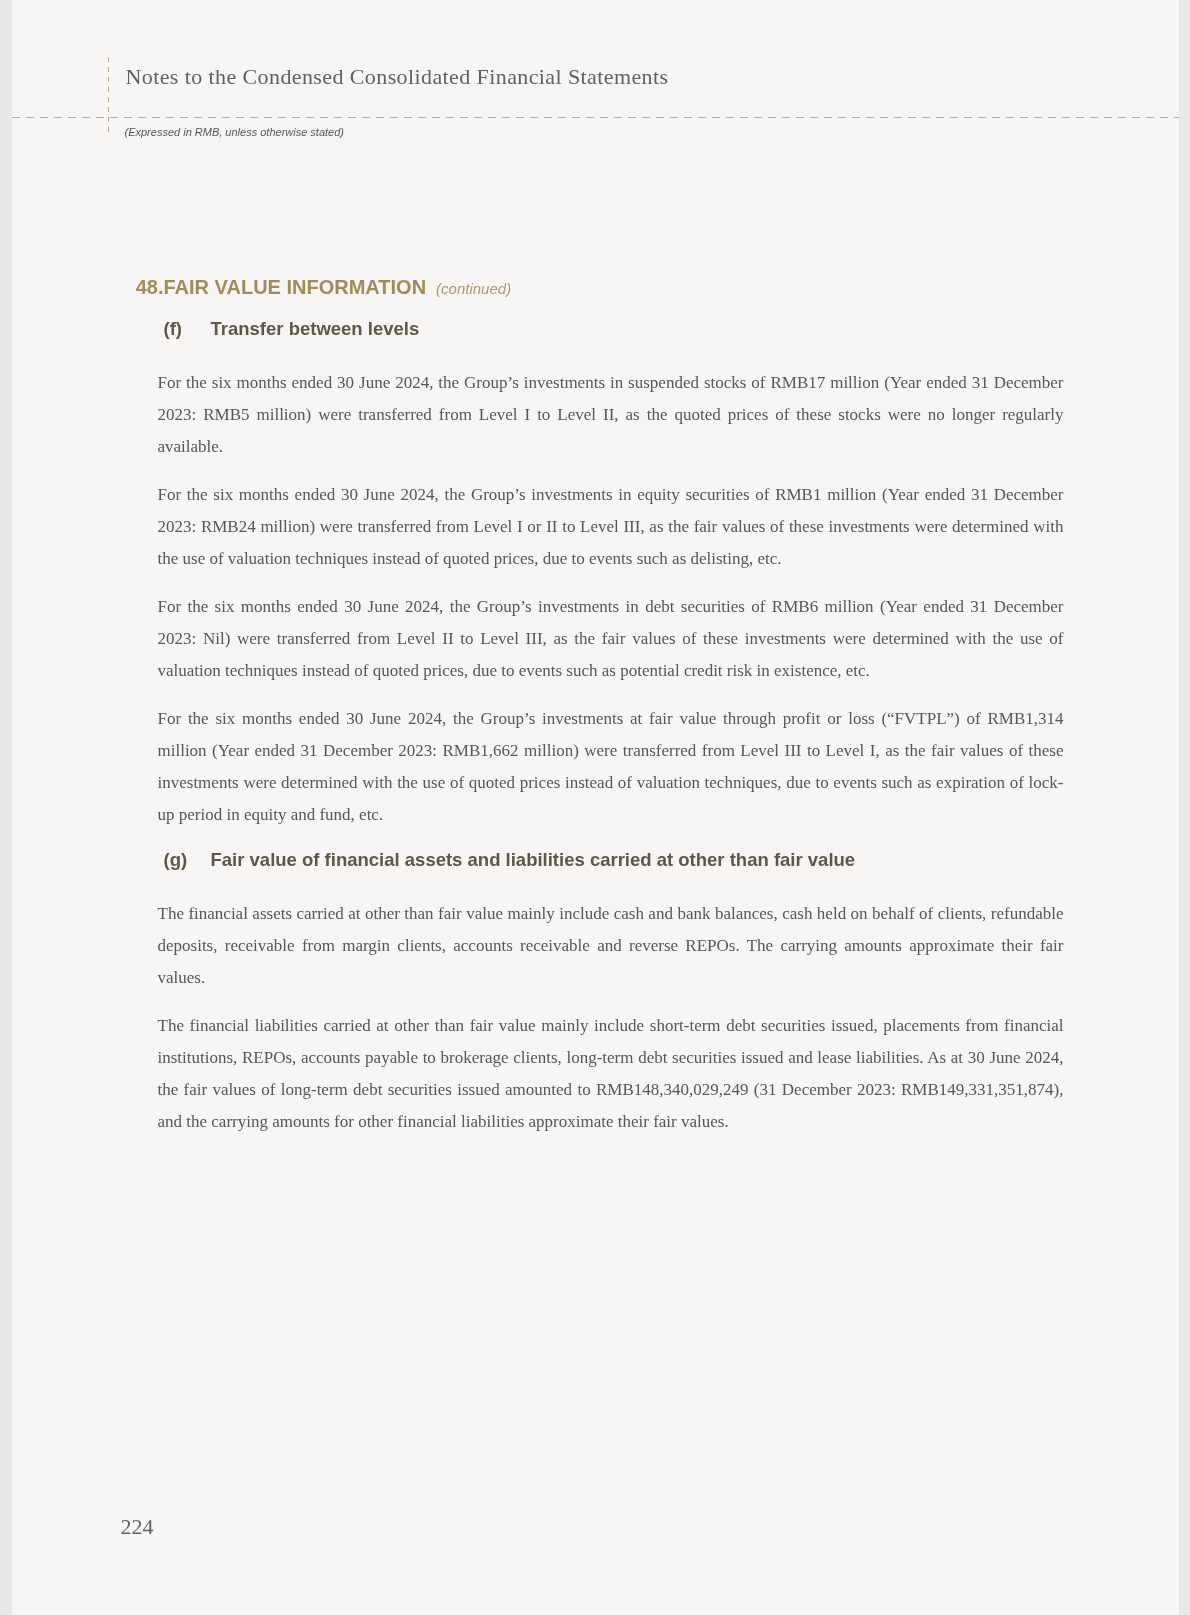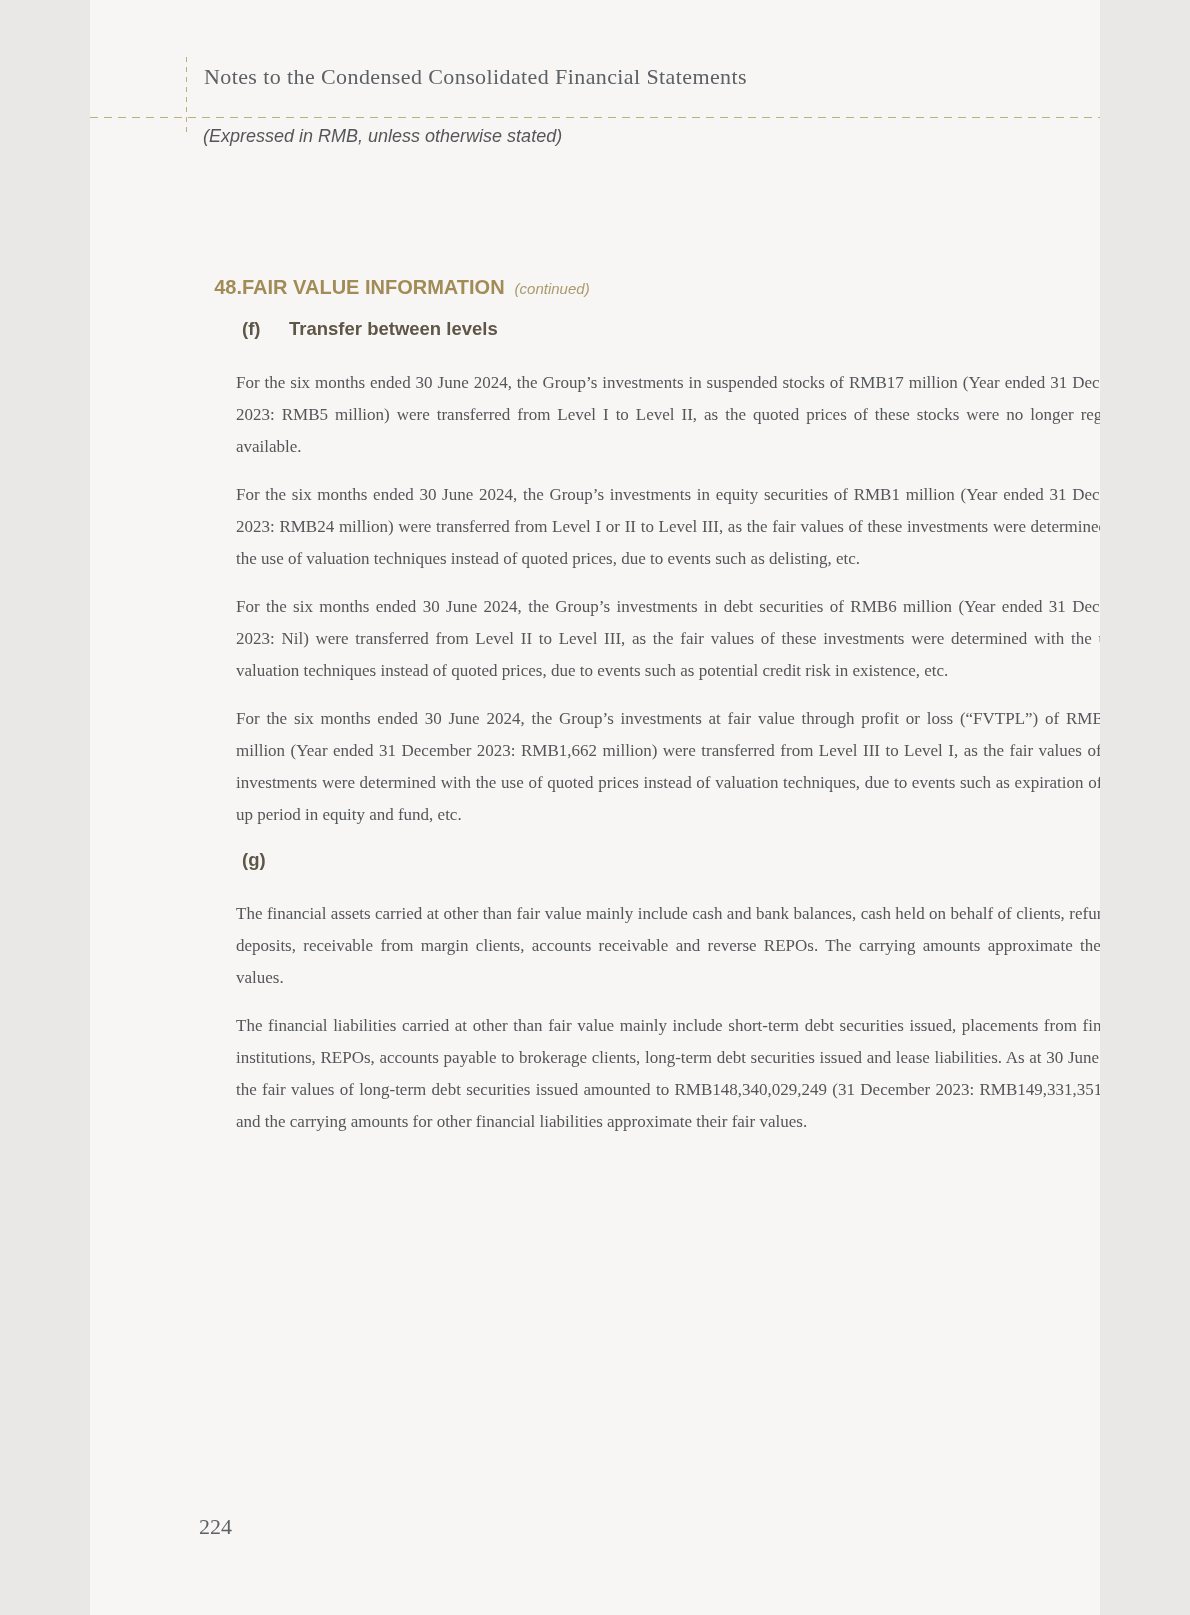--- a/index.html
+++ b/index.html
@@ -9,7 +9,7 @@
   }
   .page {
     position: relative;
-    width: 1010px;
+    width: 1167px;
     height: 1615px;
     margin: 0 auto;
     background: #f7f6f4;

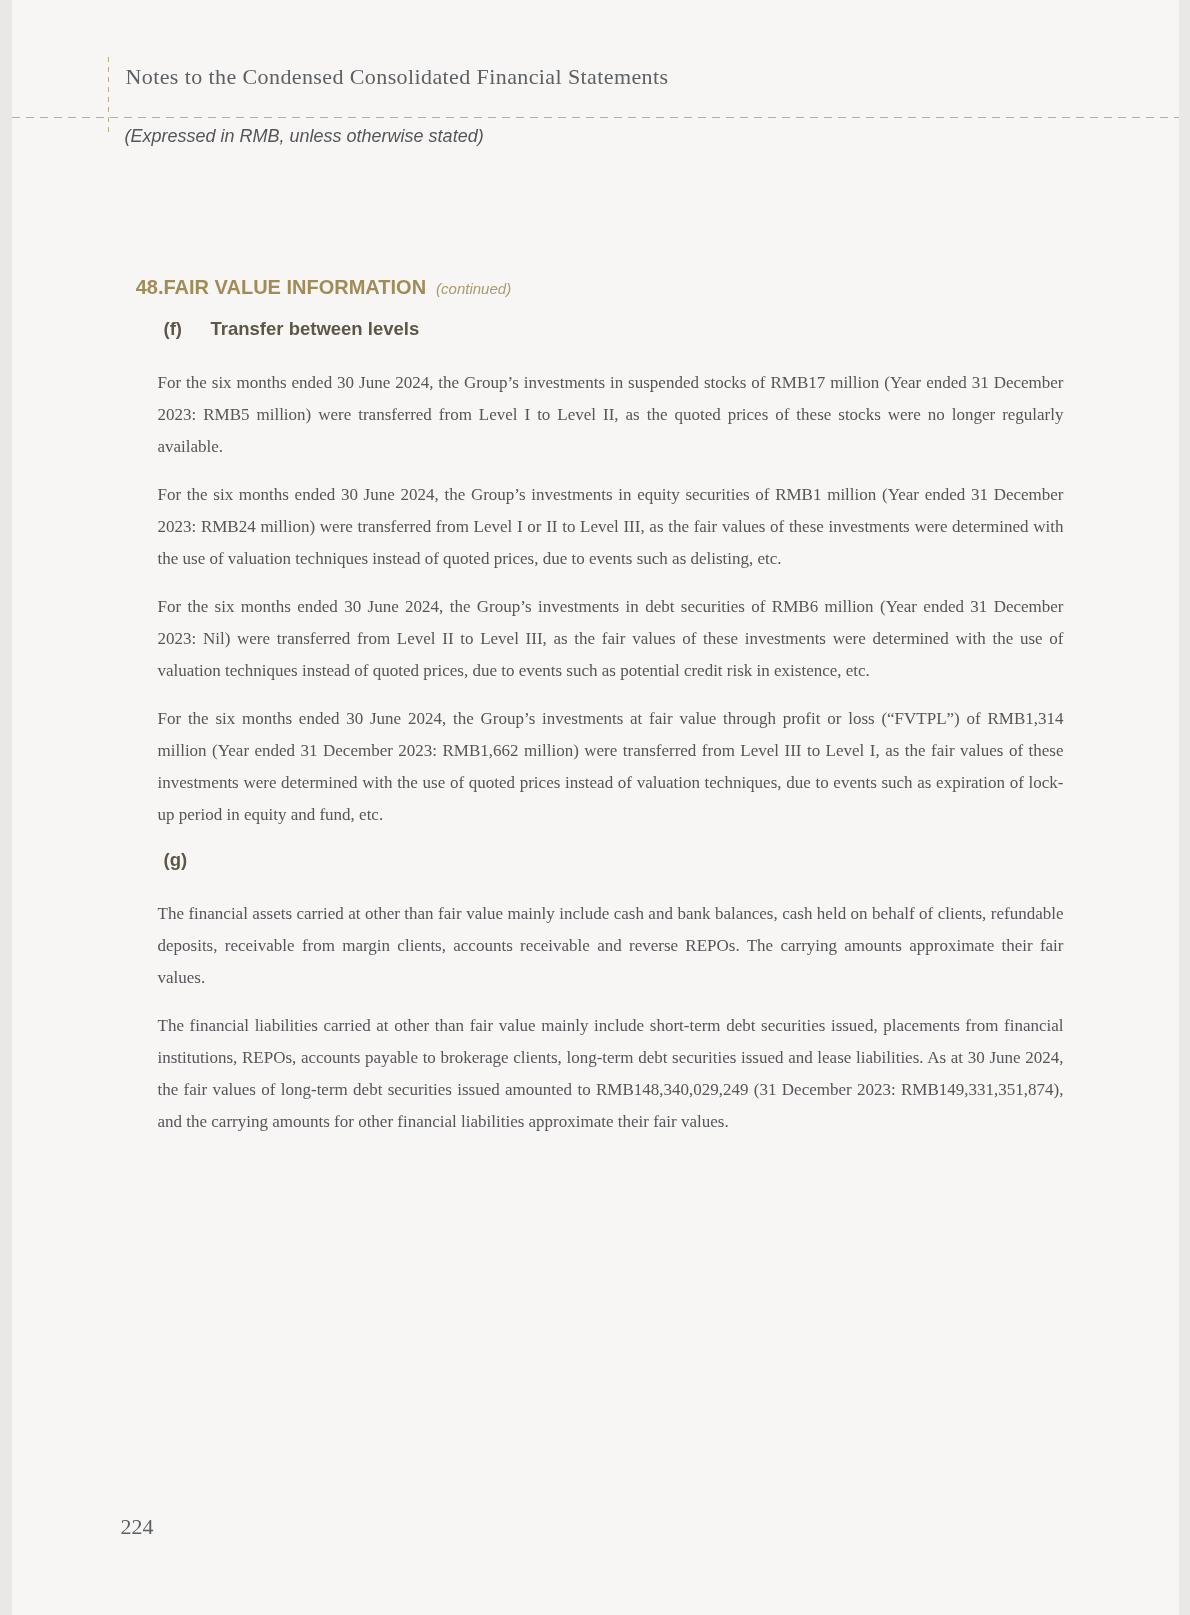--- a/index.html
+++ b/index.html
@@ -50,7 +50,7 @@
     left: 113px;
     top: 126px;
     font-style: italic;
-    font-size: 18px;
+    font-size: 11px;
     color: #55565a;
     white-space: nowrap;
   }

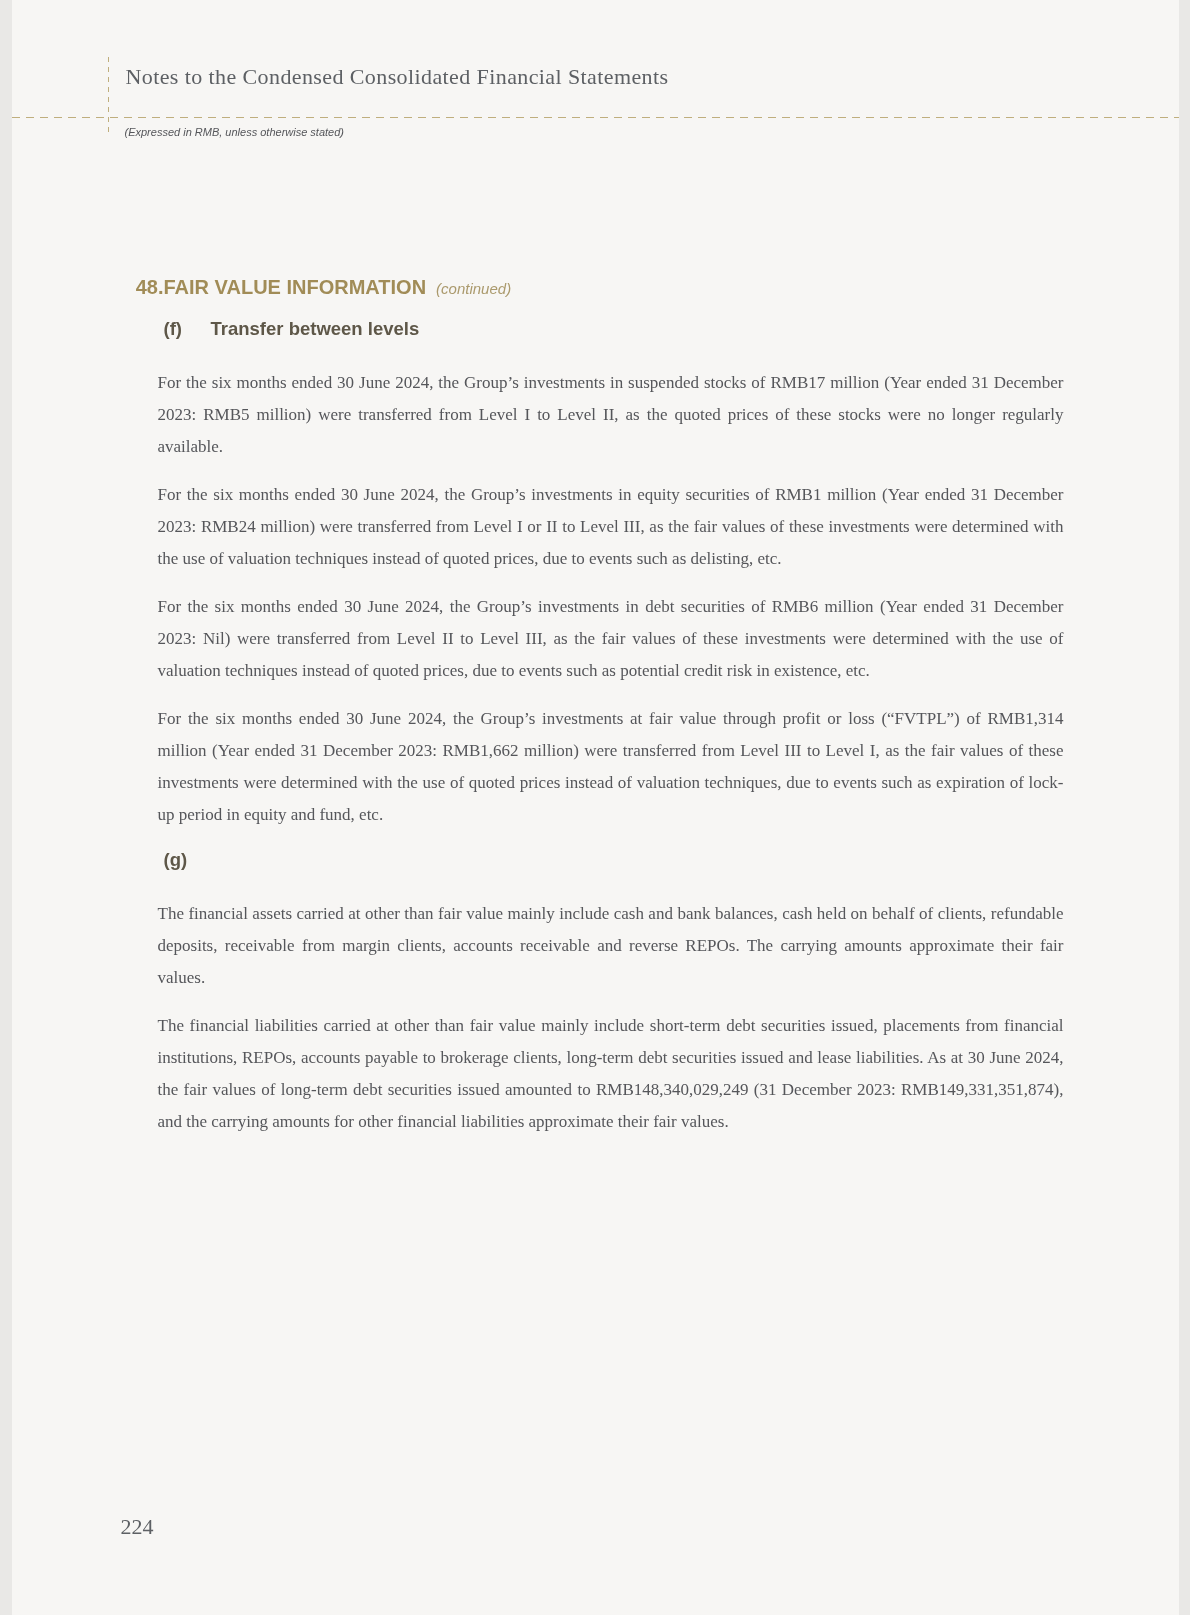--- a/index.html
+++ b/index.html
@@ -154,6 +154,7 @@
     <div class="subsection">
       <div class="sub-heading second">
         <span class="sub-label">(g)</span>
+        <span class="sub-title">Fair value of financial assets and liabilities carried at other than fair value</span>
       </div>
       <div class="paras">
         <p>The financial assets carried at other than fair value mainly include cash and bank balances, cash held on behalf of clients, refundable deposits, receivable from margin clients, accounts receivable and reverse REPOs. The carrying amounts approximate their fair values.</p>

